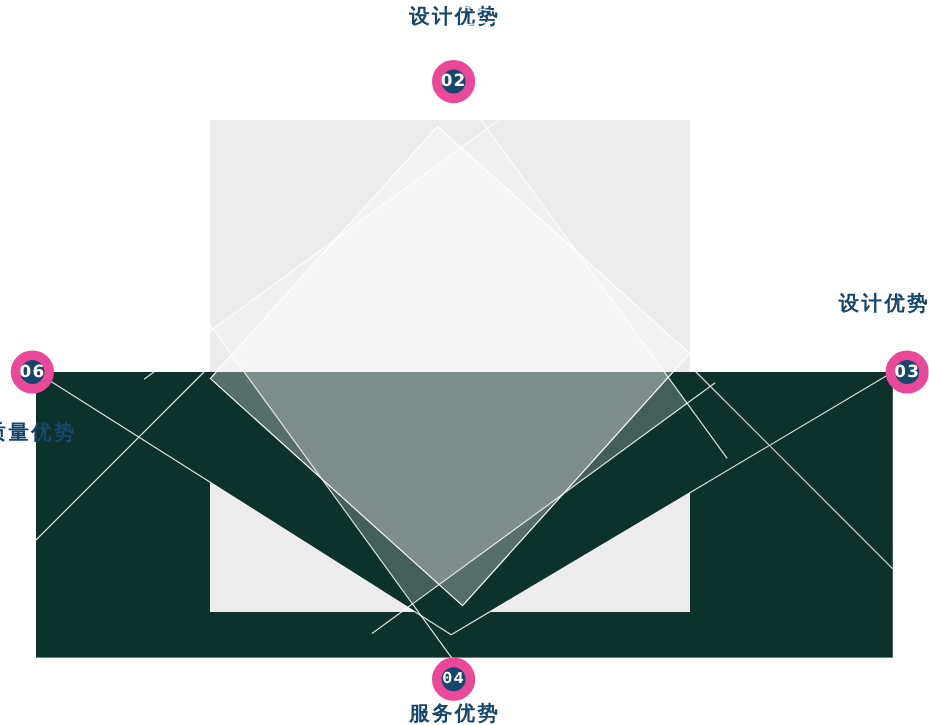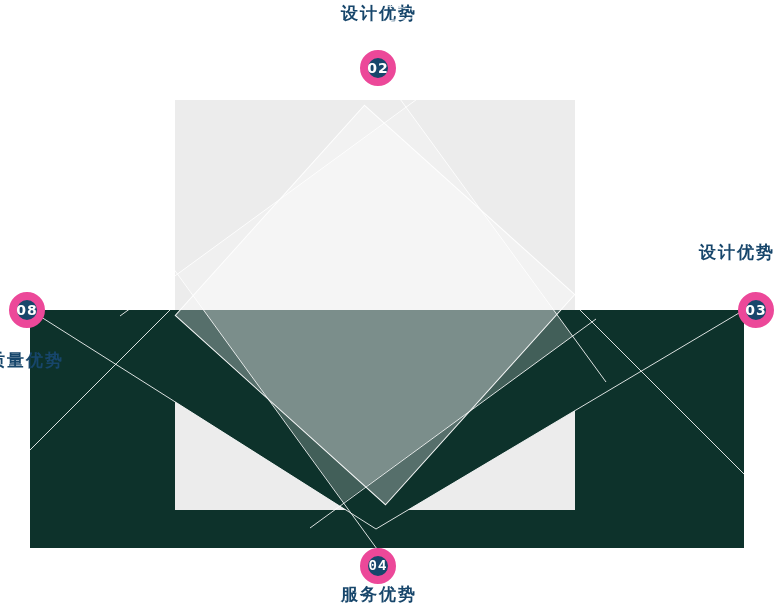--- a/index.html
+++ b/index.html
@@ -75,7 +75,7 @@
   <div class="lbl lbl-bottom">服务优势</div>
 
   <div class="badge badge-01">
-    <span>08</span>
+    <span>06</span>
   </div>
   <div class="badge badge-02">
     <span>02</span>

